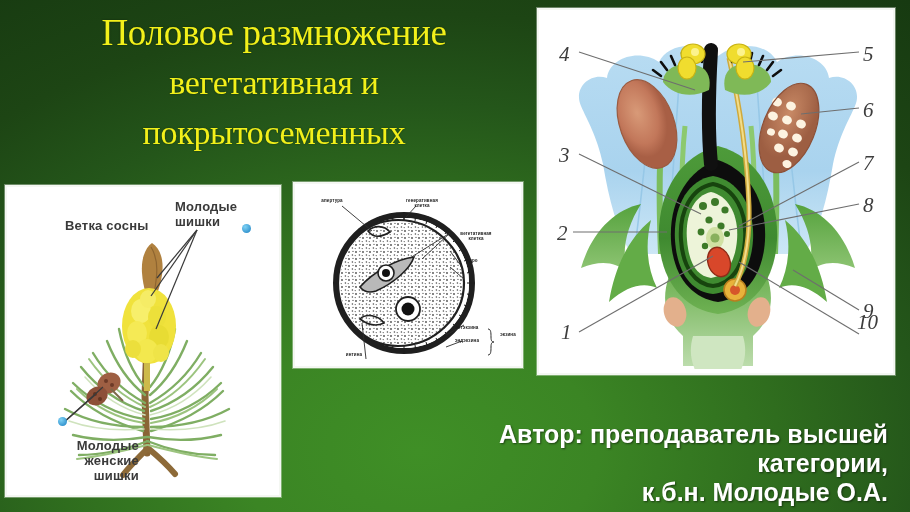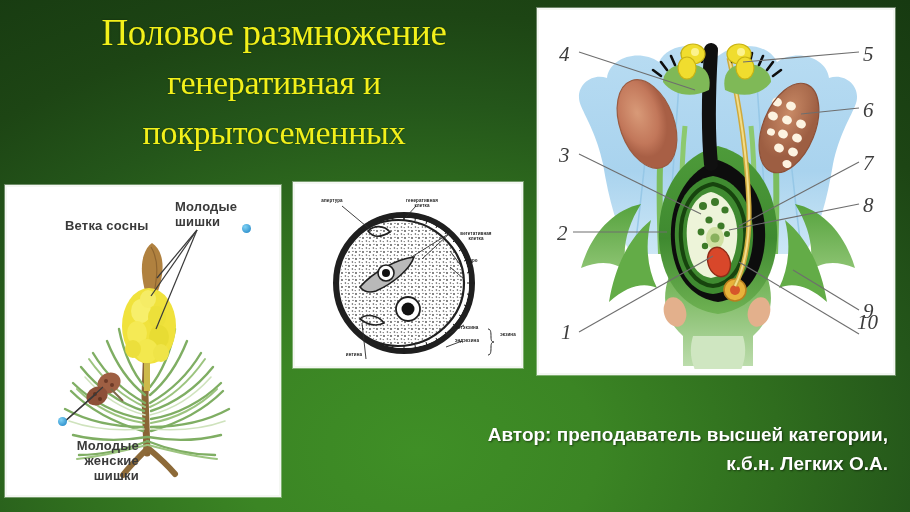--- a/index.html
+++ b/index.html
@@ -59,7 +59,7 @@
 
   <div id="title">
     <span class="l l1">Половое размножение</span>
-    <span class="l l2">генеративная и</span>
+    <span class="l l2">вегетативная и</span>
     <span class="l l3">покрытосеменных</span>
   </div>
 

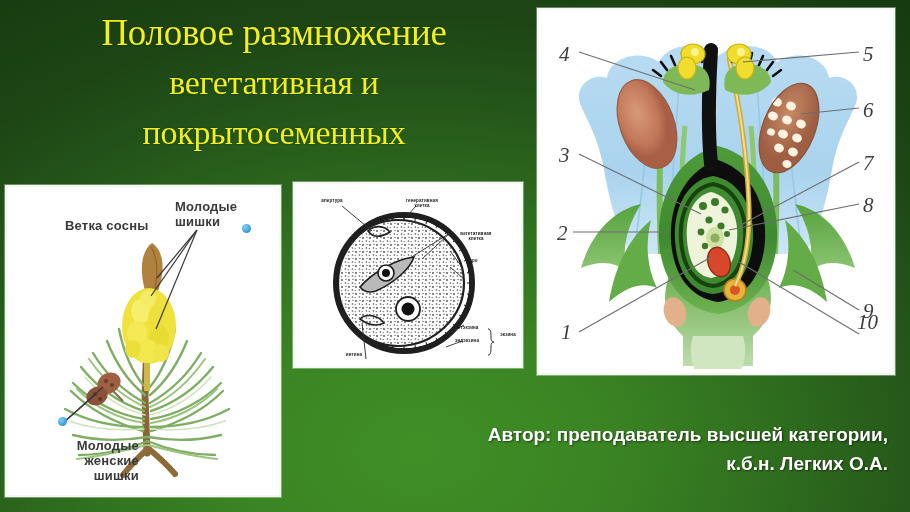--- a/index.html
+++ b/index.html
@@ -25,7 +25,7 @@
   
   #author{
     position:absolute;right:22px;top:420px;width:470px;text-align:right;
-    color:#ffffff;font-size:19px;line-height:29px;font-weight:bold;
+    color:#ffffff;font-size:25px;line-height:29px;font-weight:bold;
     text-shadow:1px 1px 2px rgba(0,0,0,.5);
   }
   #author .ln{display:block;}

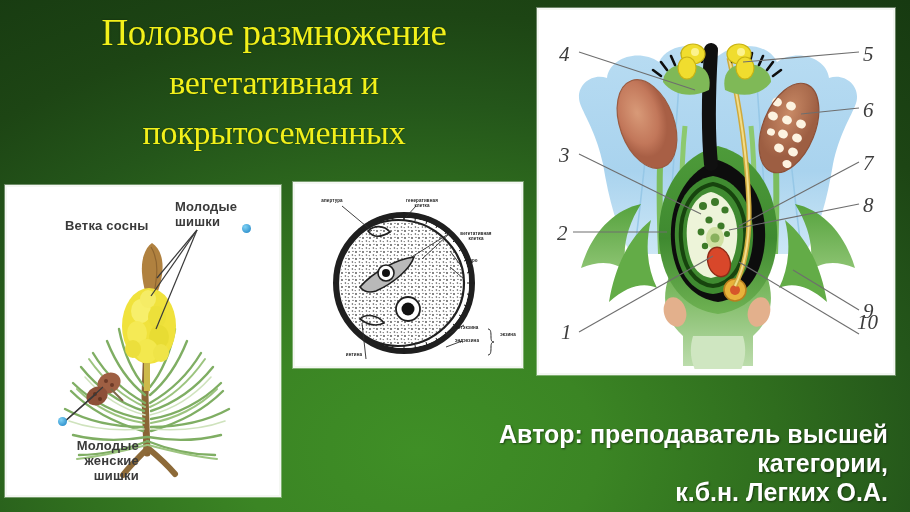--- a/index.html
+++ b/index.html
@@ -65,7 +65,7 @@
 
   <div id="author">
     <span class="ln">Автор: преподаватель высшей категории,</span>
-    <span class="ln">к.б.н. Легких О.А.</span>
+    <span class="ln">к.б.н. Молодые О.А.</span>
   </div>
 
   <div class="panel" id="panel-pine">

